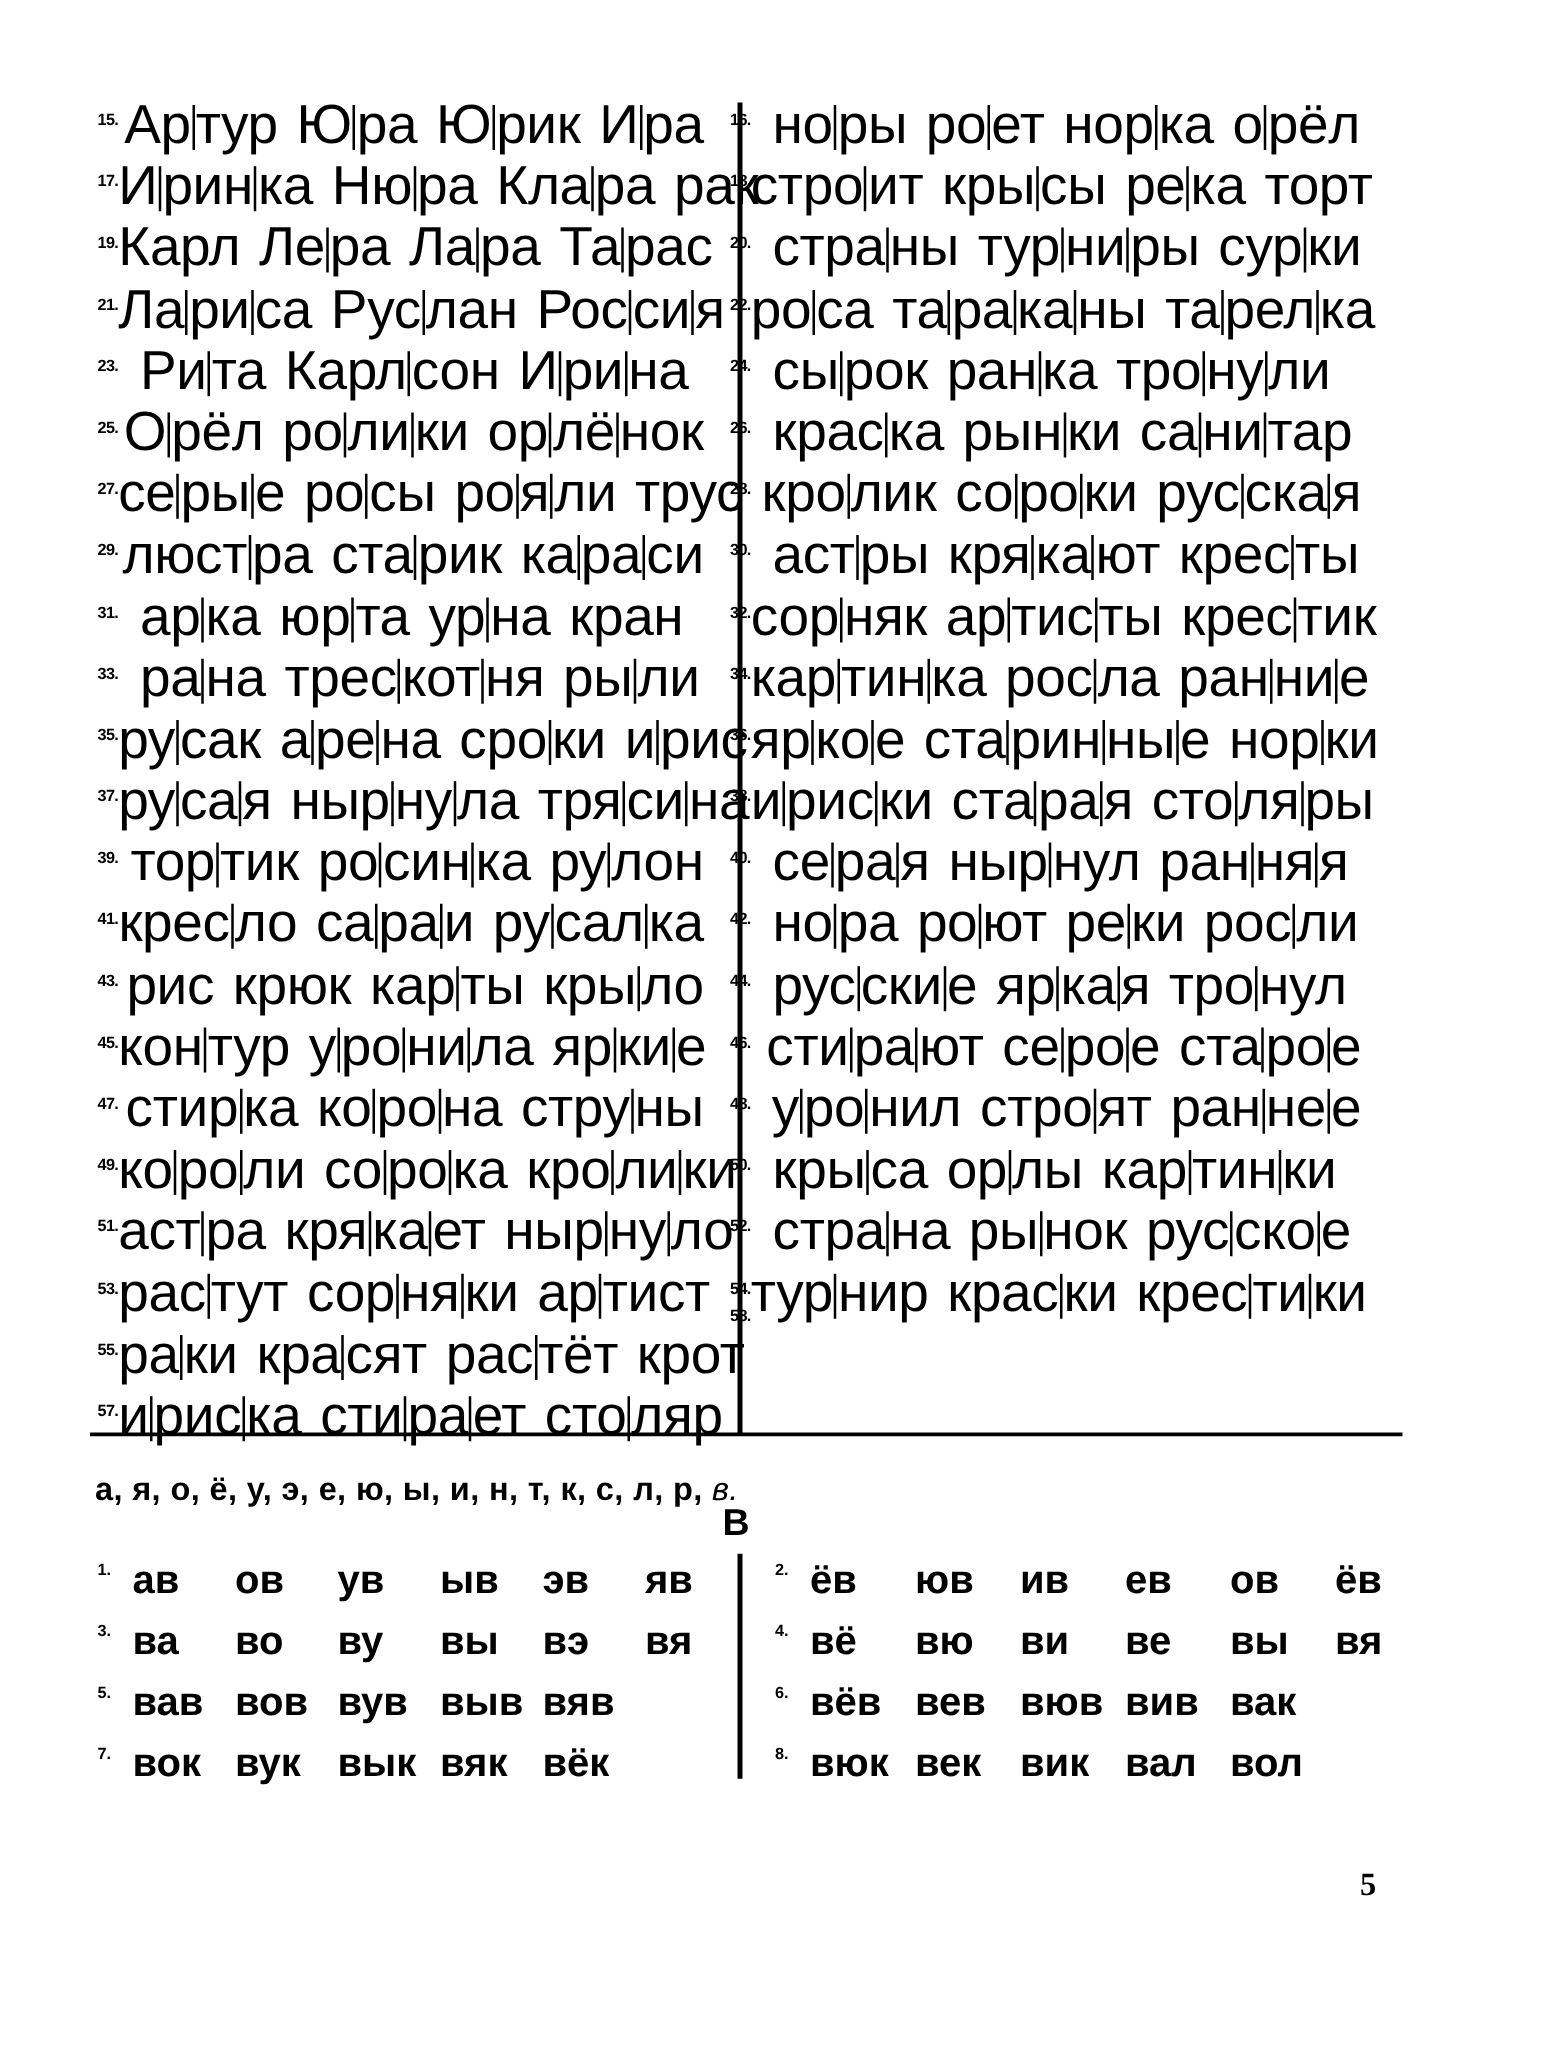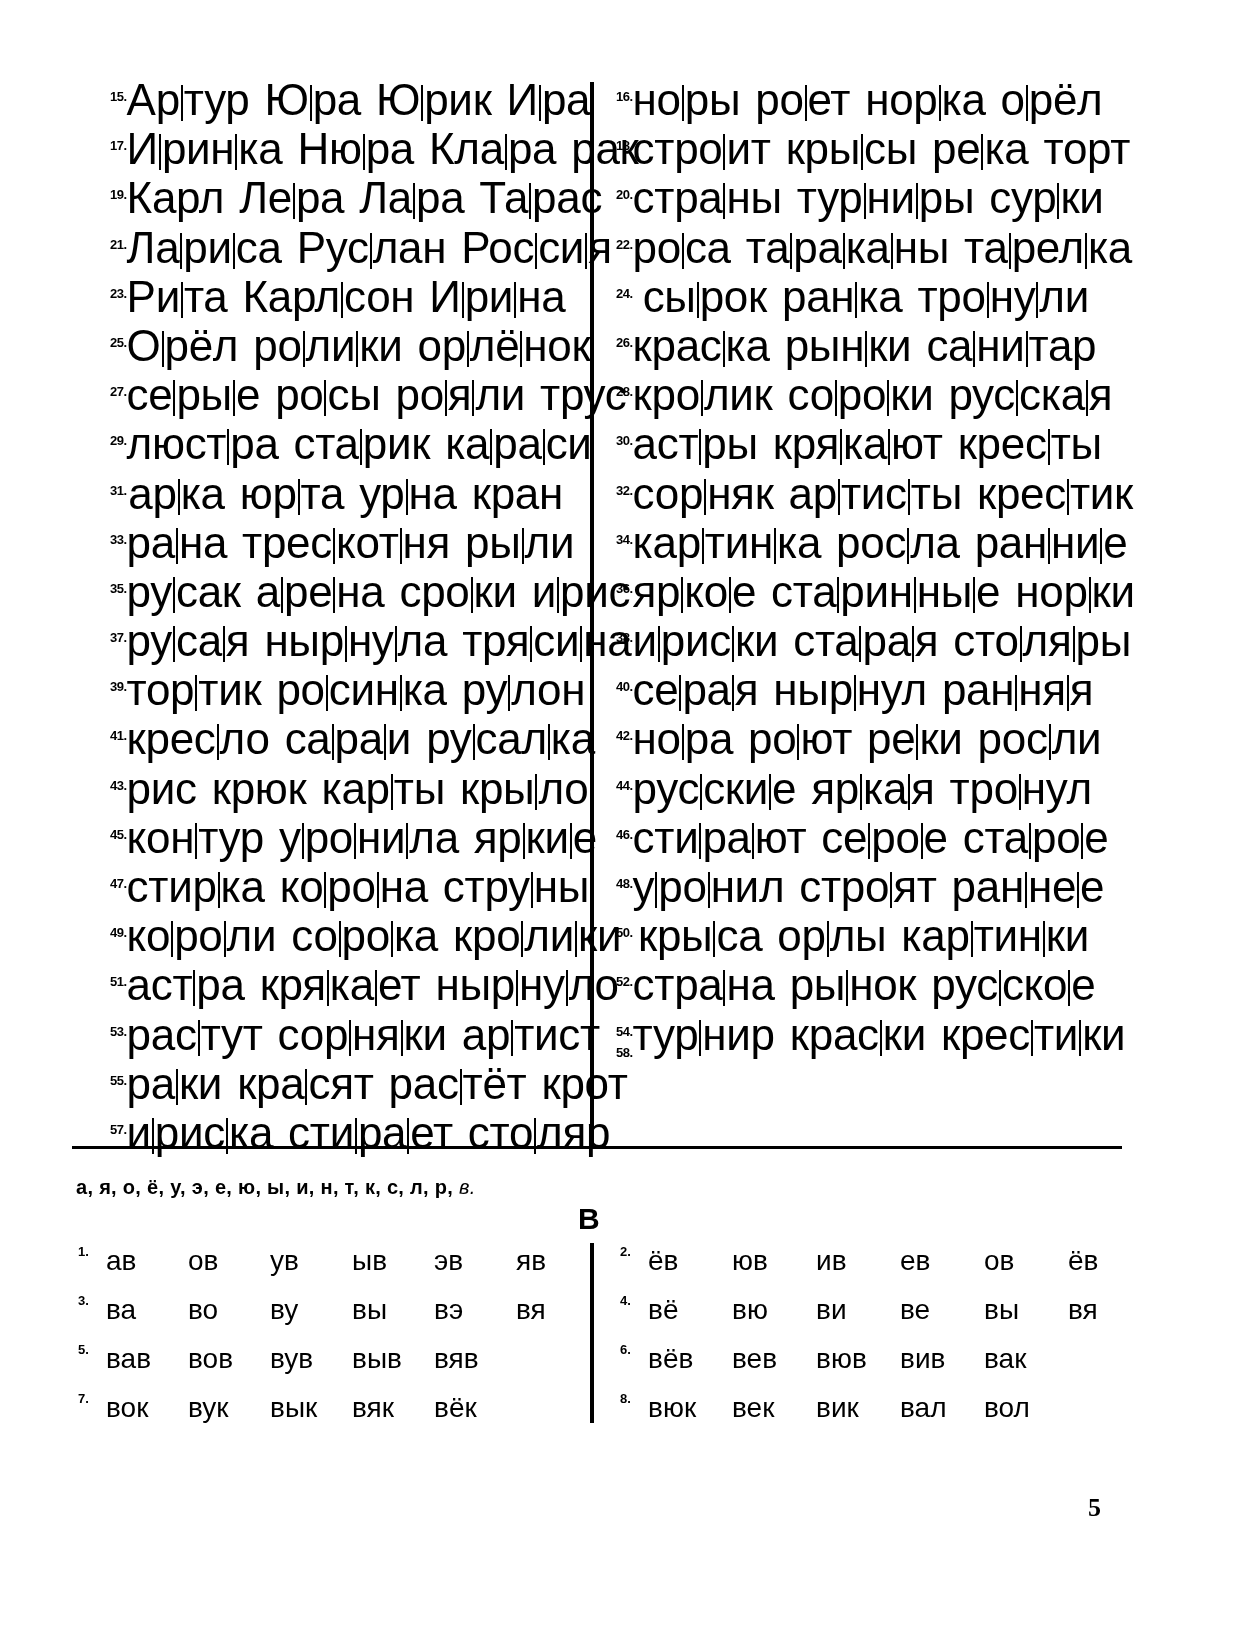--- a/index.html
+++ b/index.html
@@ -7,7 +7,7 @@
   .col { position: absolute; top: 75px; }
   #col-left { left: 78px; width: 500px; }
   #col-right { left: 584px; width: 520px; }
-  .row { height: 49.2px; display: flex; align-items: baseline; white-space: nowrap; margin-left: 32px; }
+  .row { height: 49.2px; display: flex; align-items: baseline; white-space: nowrap; }
   .num { font-size: 13px; font-weight: bold; width: 34px; display: inline-block; position: relative; top: -14px; letter-spacing: -0.5px; }
   .words { font-size: 44px; letter-spacing: -0.3px; }
   .word { margin-right: 15px; }

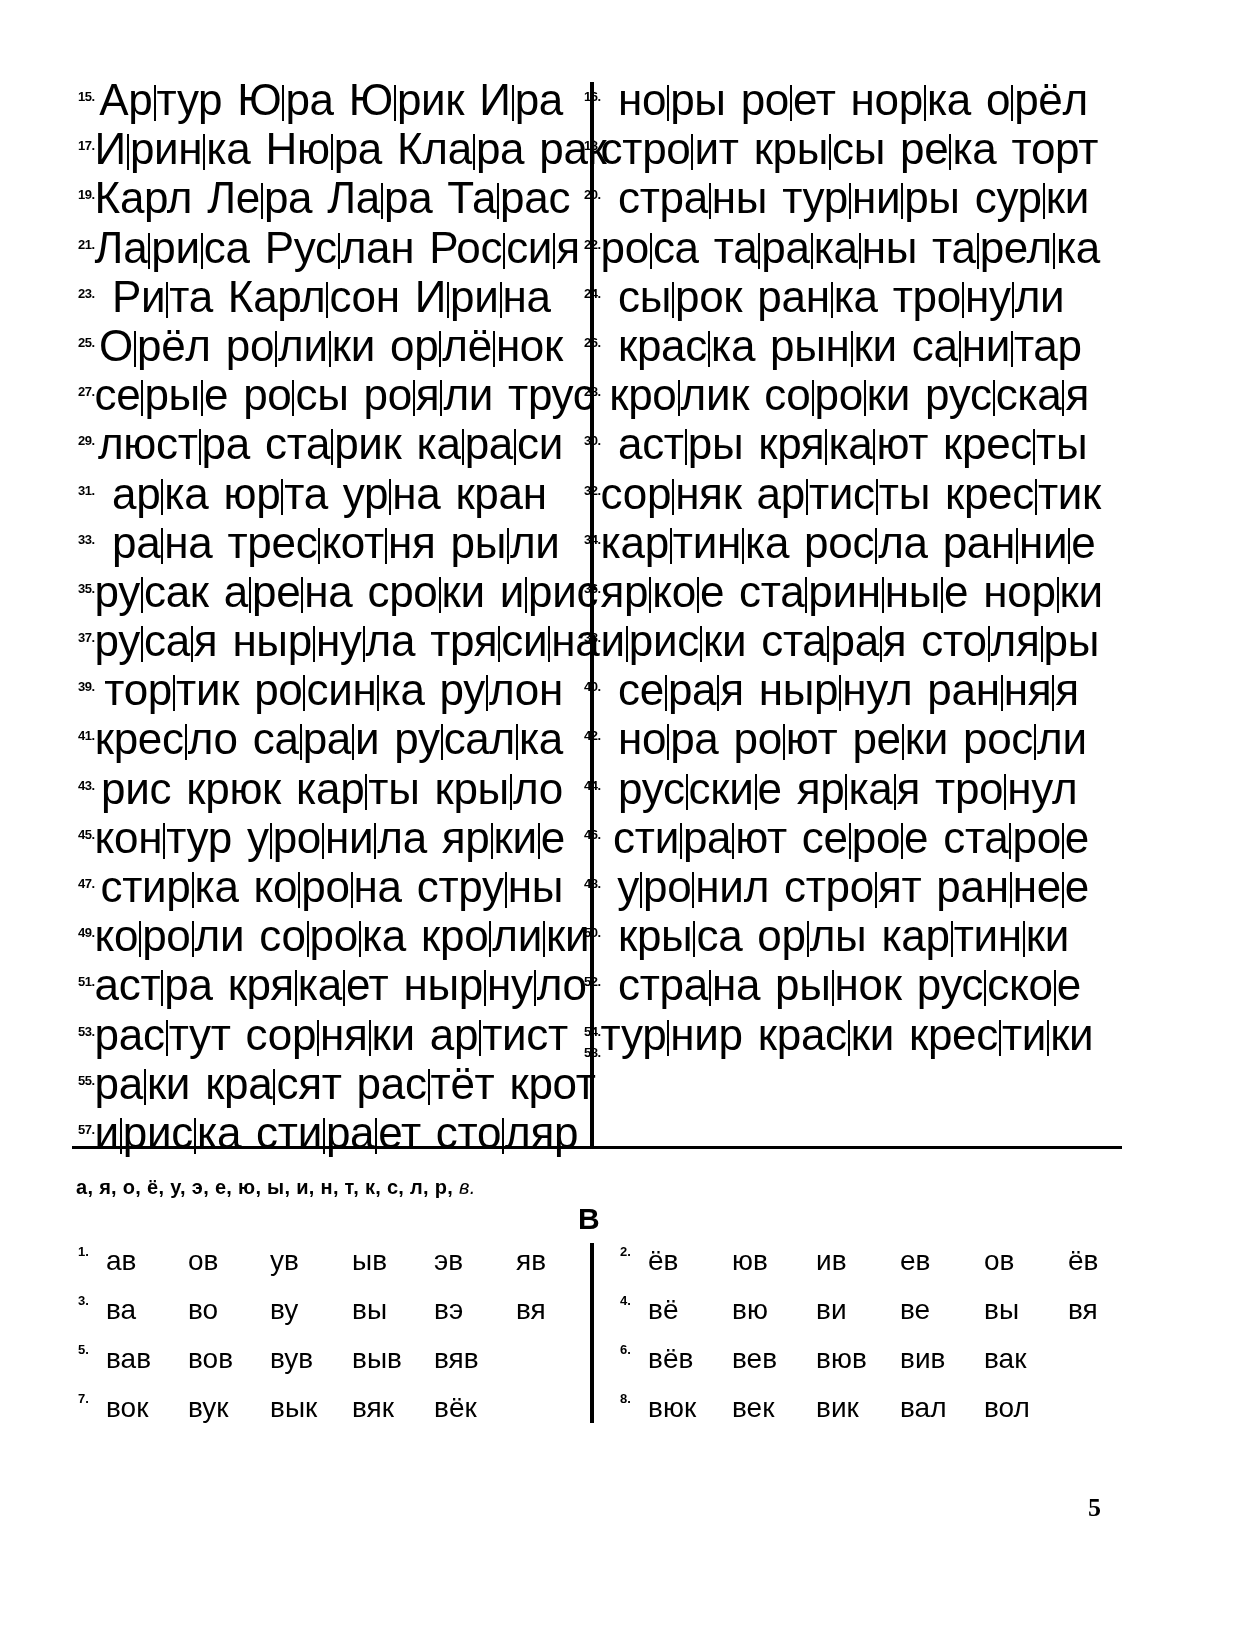--- a/index.html
+++ b/index.html
@@ -14,7 +14,7 @@
   .syl-bar { display: inline-block; width: 2px; height: 36px; background: #000; vertical-align: -6px; margin: 0 1px; }
   #divider-vertical { position: absolute; left: 590px; top: 82px; width: 4px; height: 1066px; background: #000; }
   #divider-horizontal { position: absolute; left: 72px; top: 1146px; width: 1050px; height: 3px; background: #000; }
-  #letters { position: absolute; left: 76px; top: 1176px; font-size: 20px; font-weight: bold; letter-spacing: 0.3px; }
+  #letters { position: absolute; left: 76px; top: 1176px; font-size: 26px; font-weight: bold; letter-spacing: 0.3px; }
   #letters .new { font-weight: normal; font-style: italic; }
   #letter-heading { position: absolute; left: 578px; top: 1202px; font-size: 30px; font-weight: bold; }
   .syl-col { position: absolute; top: 1245px; }

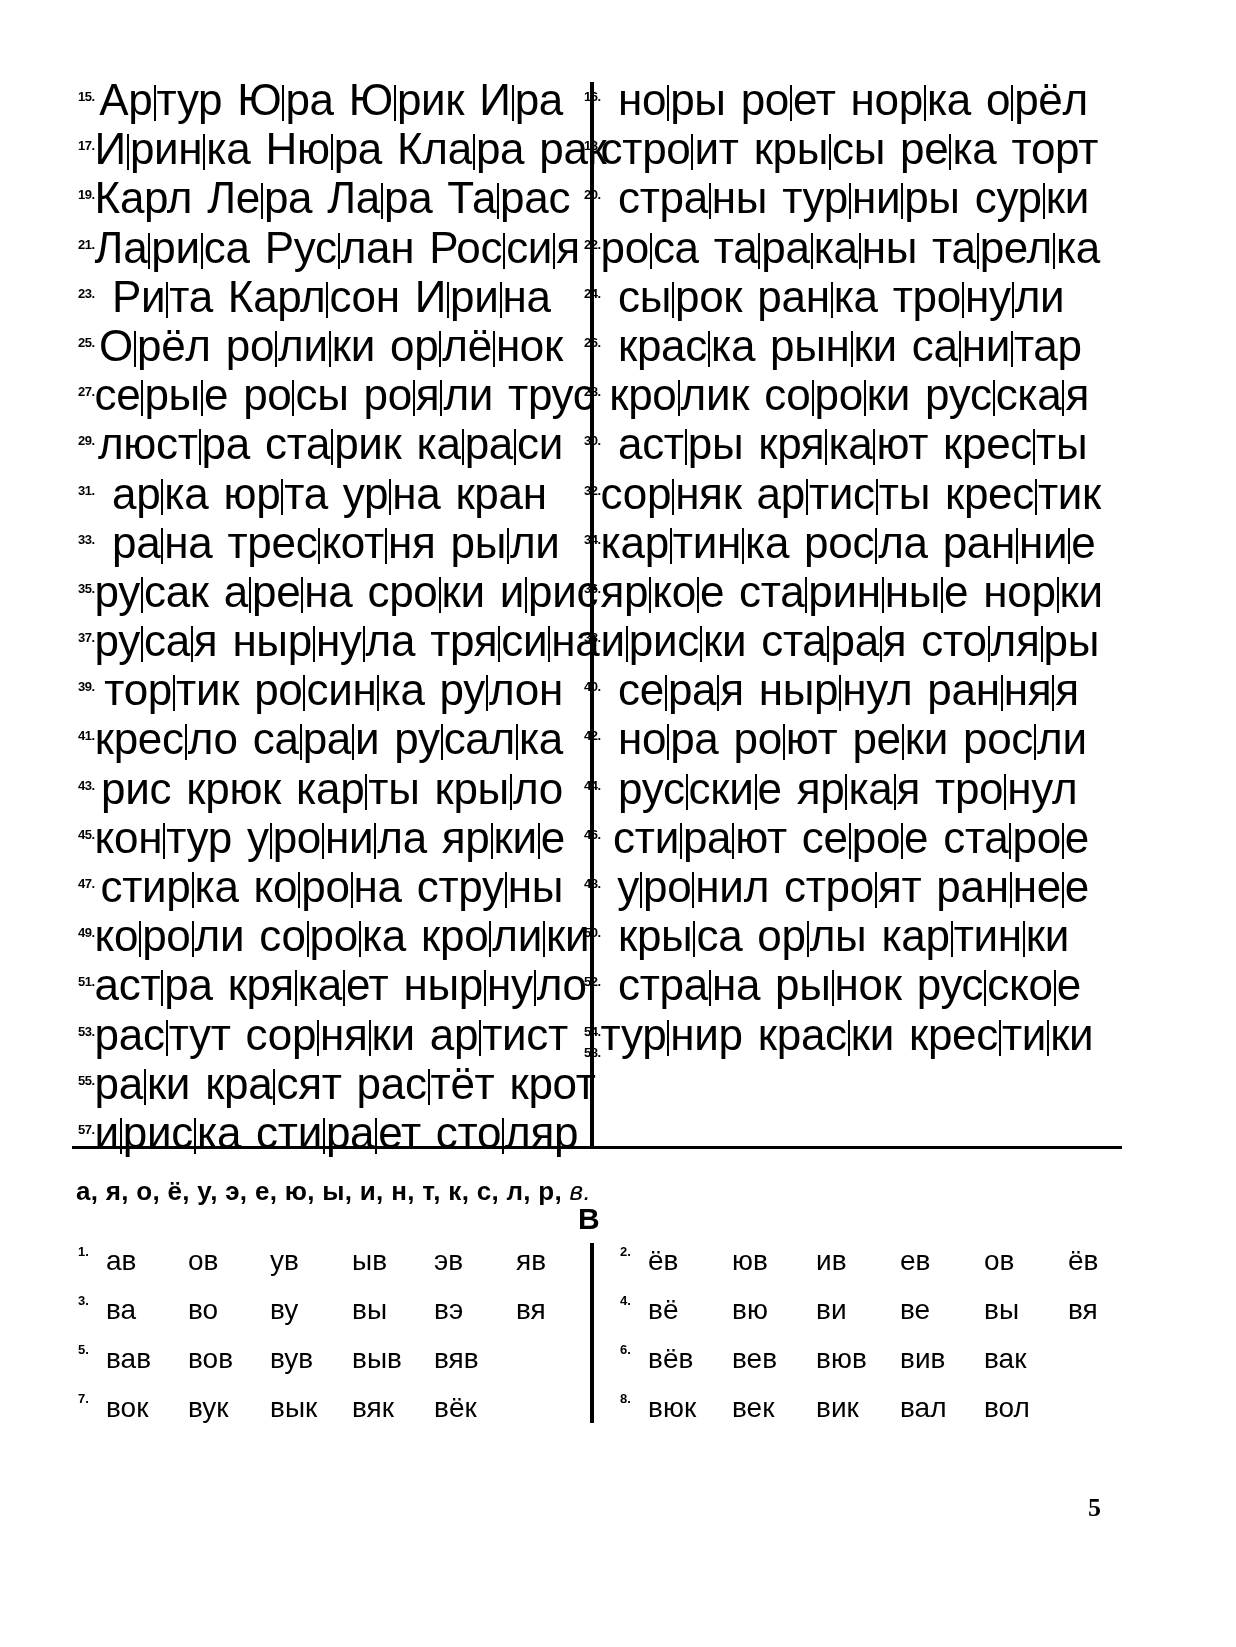--- a/index.html
+++ b/index.html
@@ -22,7 +22,7 @@
   #syl-right { left: 620px; }
   .srow { height: 49px; display: flex; align-items: baseline; white-space: nowrap; }
   .snum { font-size: 13px; font-weight: bold; width: 28px; position: relative; top: -14px; }
-  .scell { font-size: 28px; display: inline-block; }
+  .scell { font-size: 32px; display: inline-block; font-weight: bold; }
   #syl-left .scell { width: 82px; }
   #syl-right .scell { width: 84px; }
   #syl-divider { position: absolute; left: 590px; top: 1243px; width: 4px; height: 180px; background: #000; }

